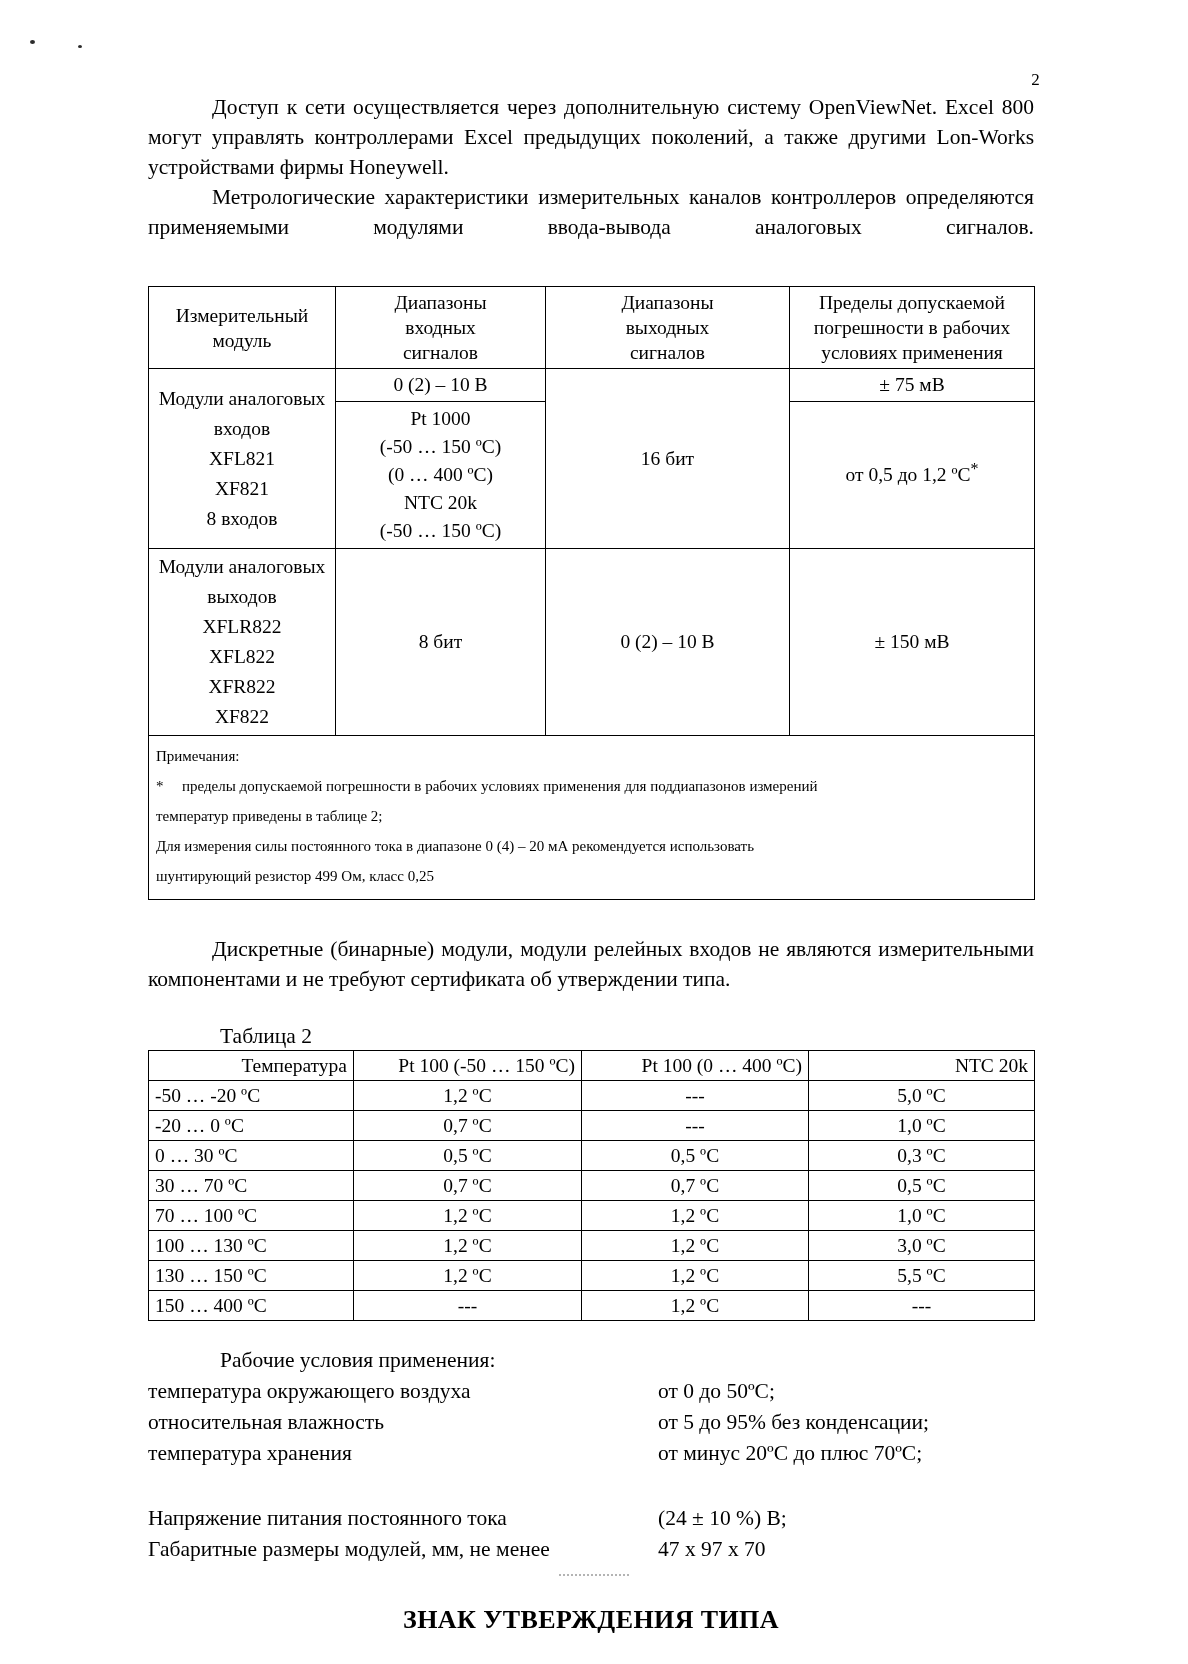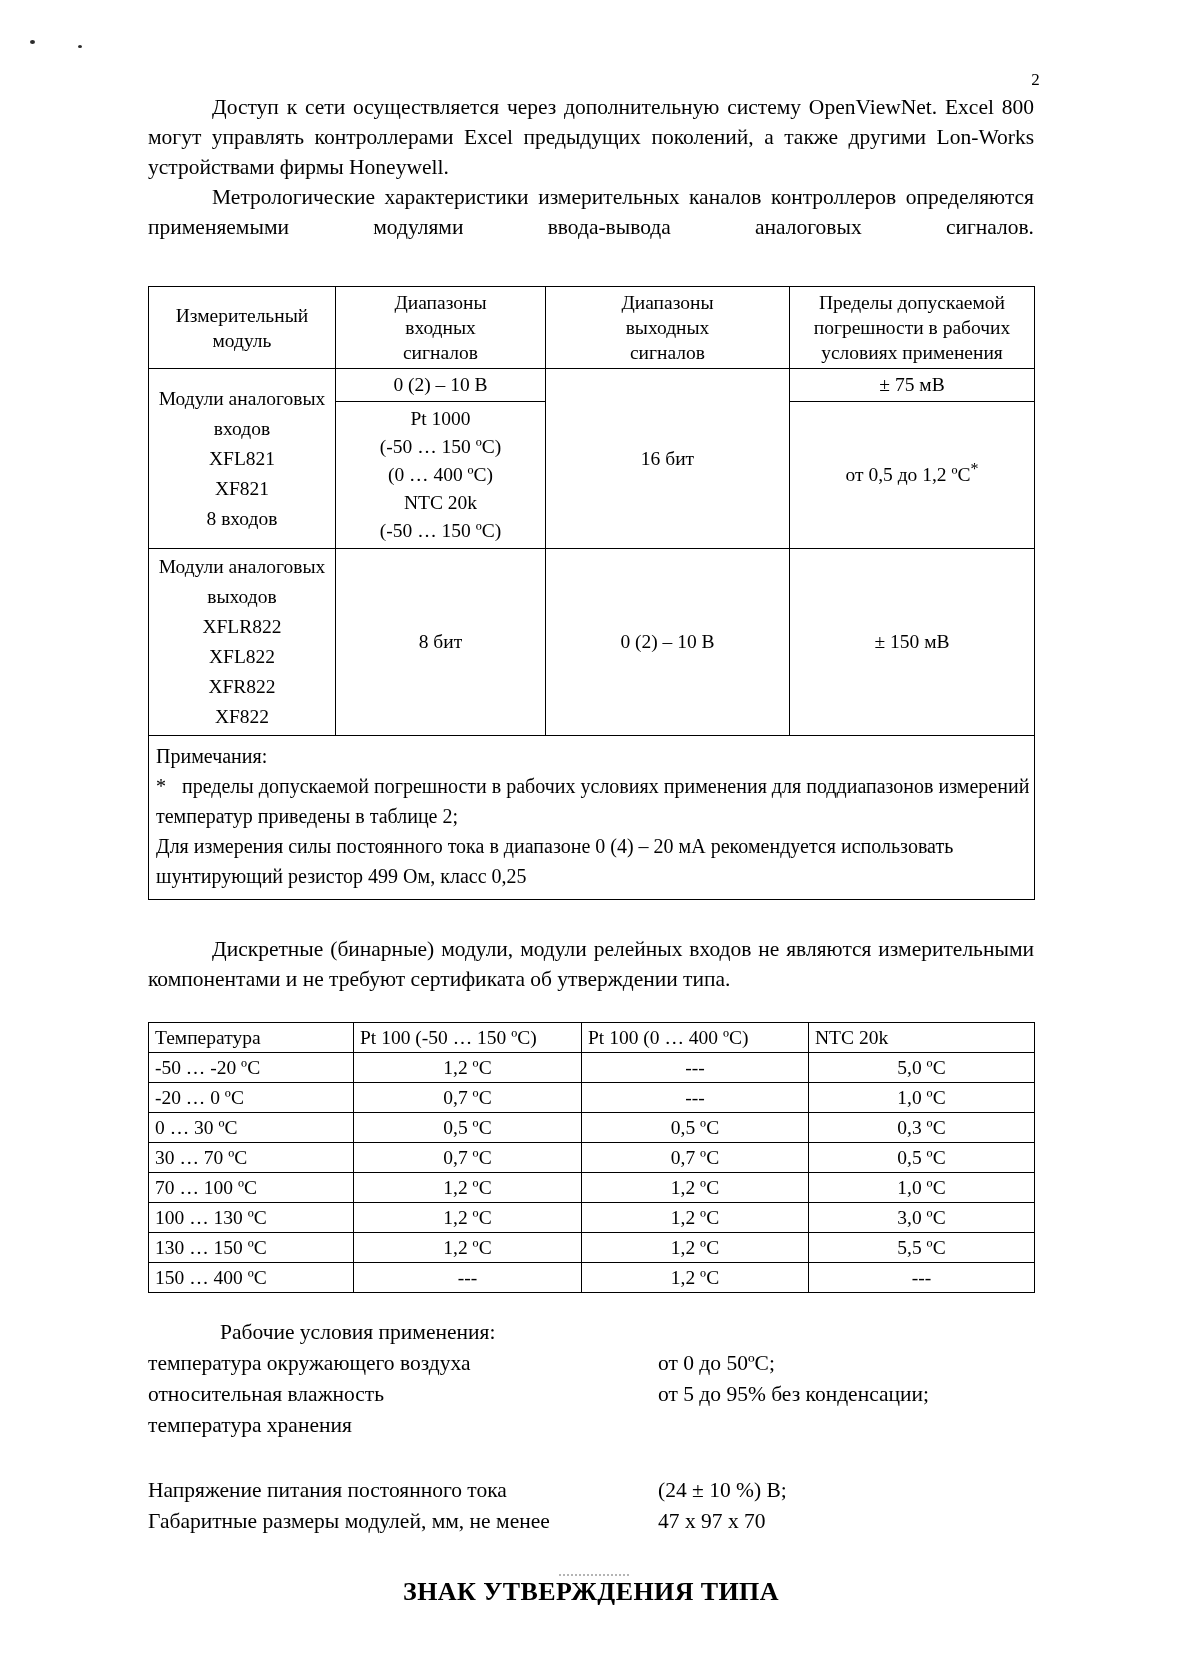--- a/index.html
+++ b/index.html
@@ -94,7 +94,7 @@
     text-align: left !important;
     padding: 5px 7px 8px 7px !important;
     line-height: 30px;
-    font-size: 20px;
+    font-size: 15px;
   }
   .notes-cell .note-line { display: block; white-space: nowrap; }
   .note-star { display: inline-block; width: 26px; }

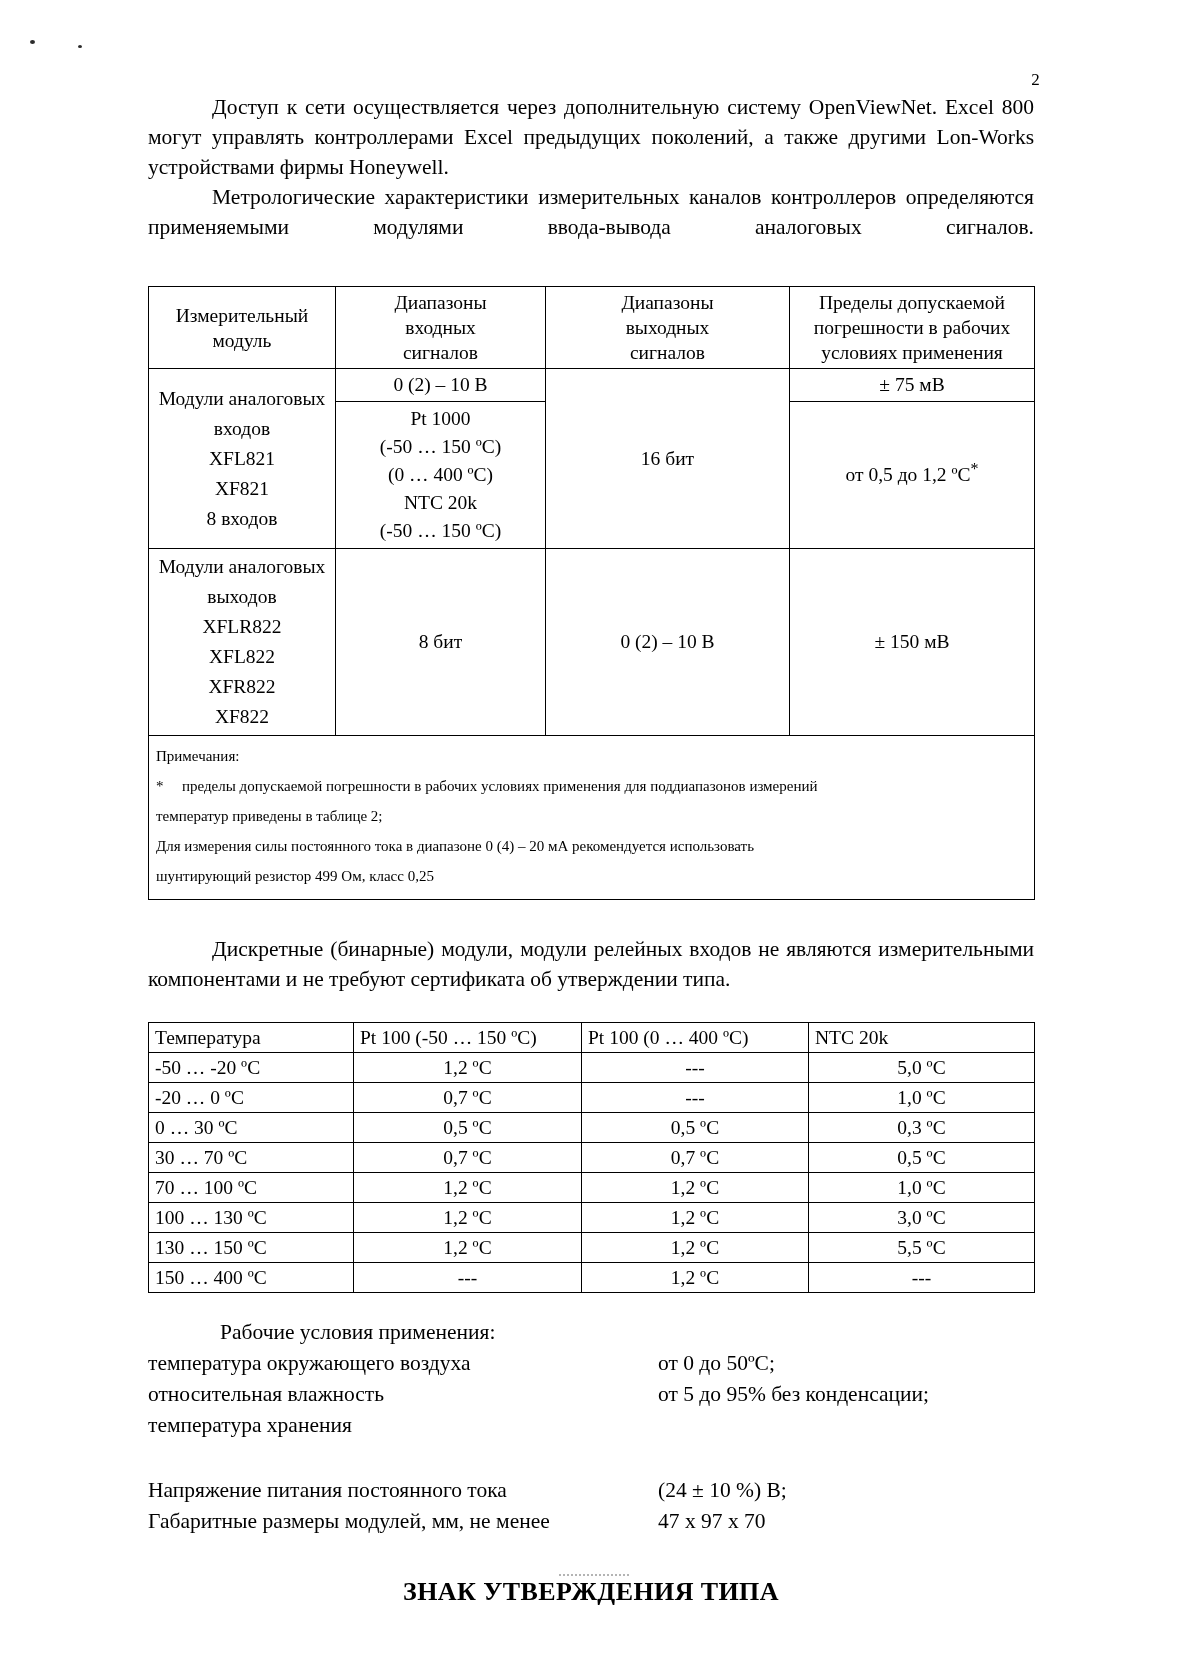--- a/index.html
+++ b/index.html
@@ -268,6 +268,7 @@
 
     <div class="spacer-28"></div>
 
+    <div class="table2-label">Таблица 2</div>
 
     <table class="temp-table">
       <colgroup>

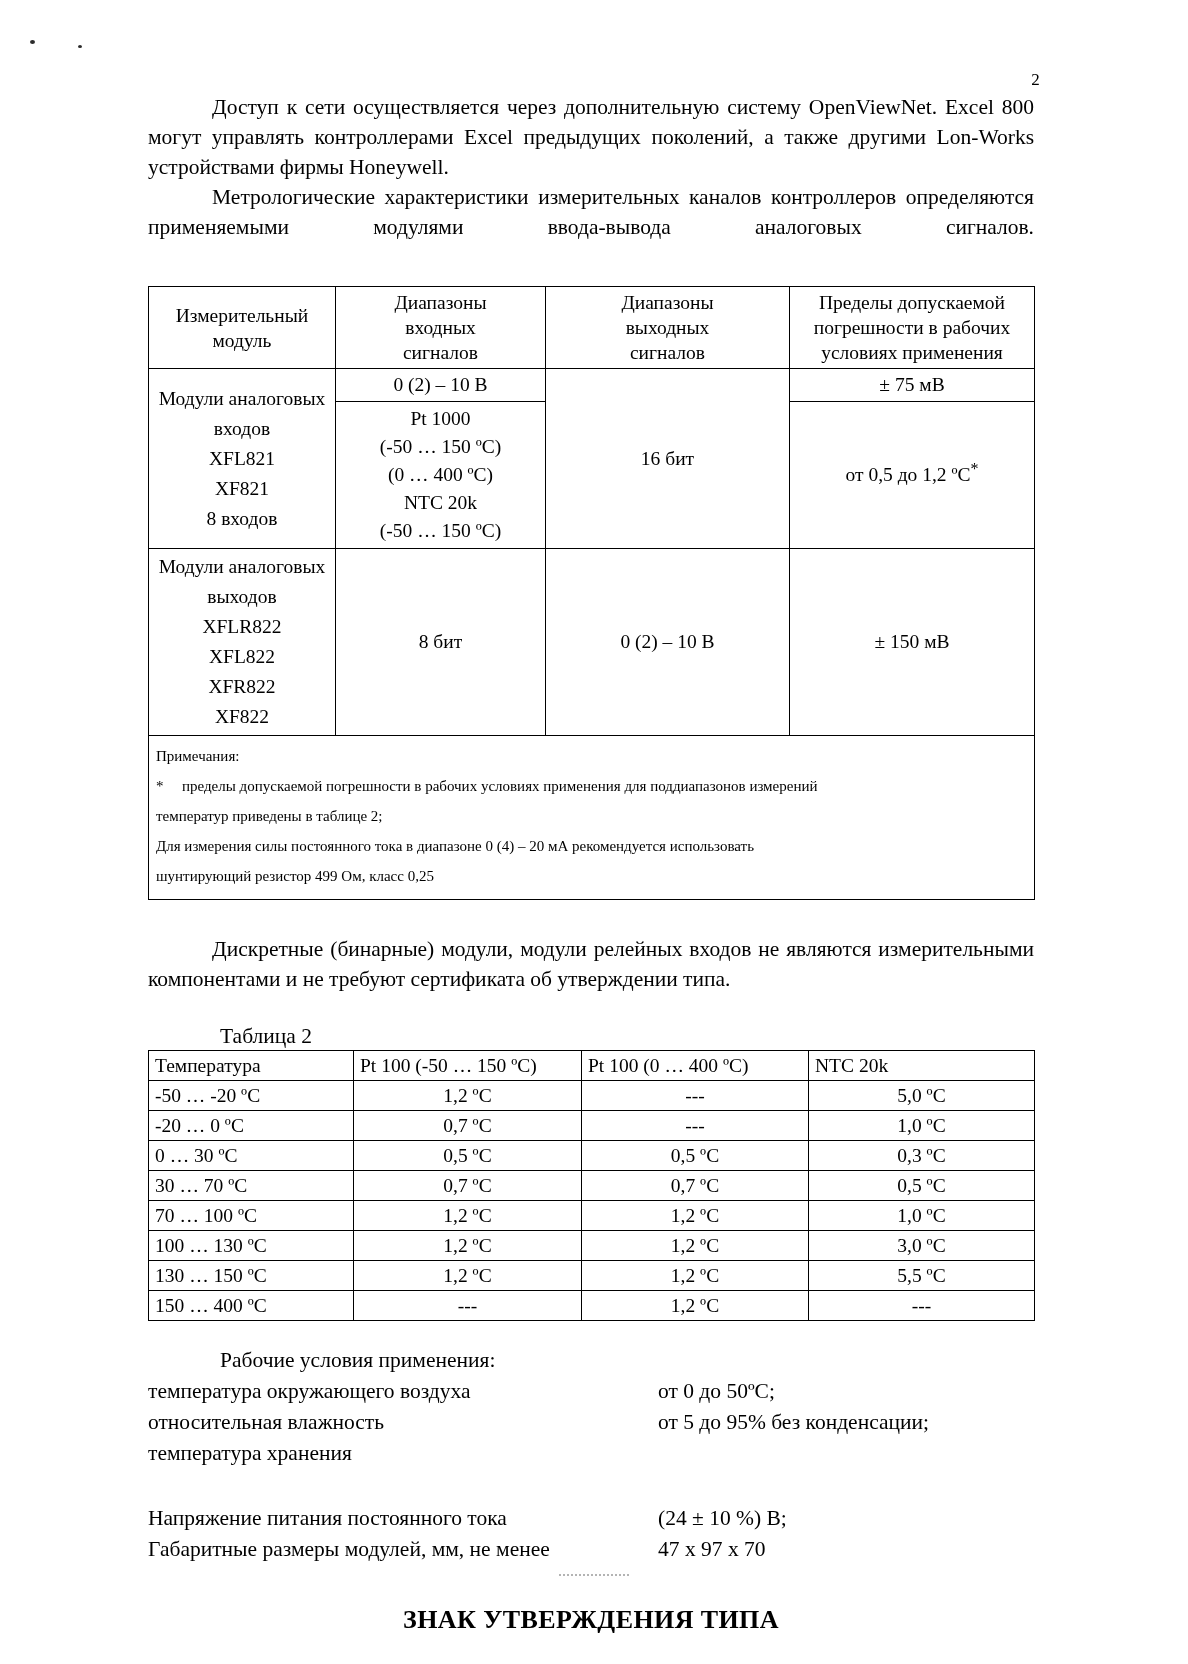--- a/index.html
+++ b/index.html
@@ -123,7 +123,7 @@
     font-weight: normal;
     height: 25px;
   }
-  table.temp-table th { text-align: left; }
+  table.temp-table th { text-align: right; }
   table.temp-table td.t-first { text-align: left; }
   table.temp-table td.t-val { text-align: center; }
   .tt-a { width: 205px; }

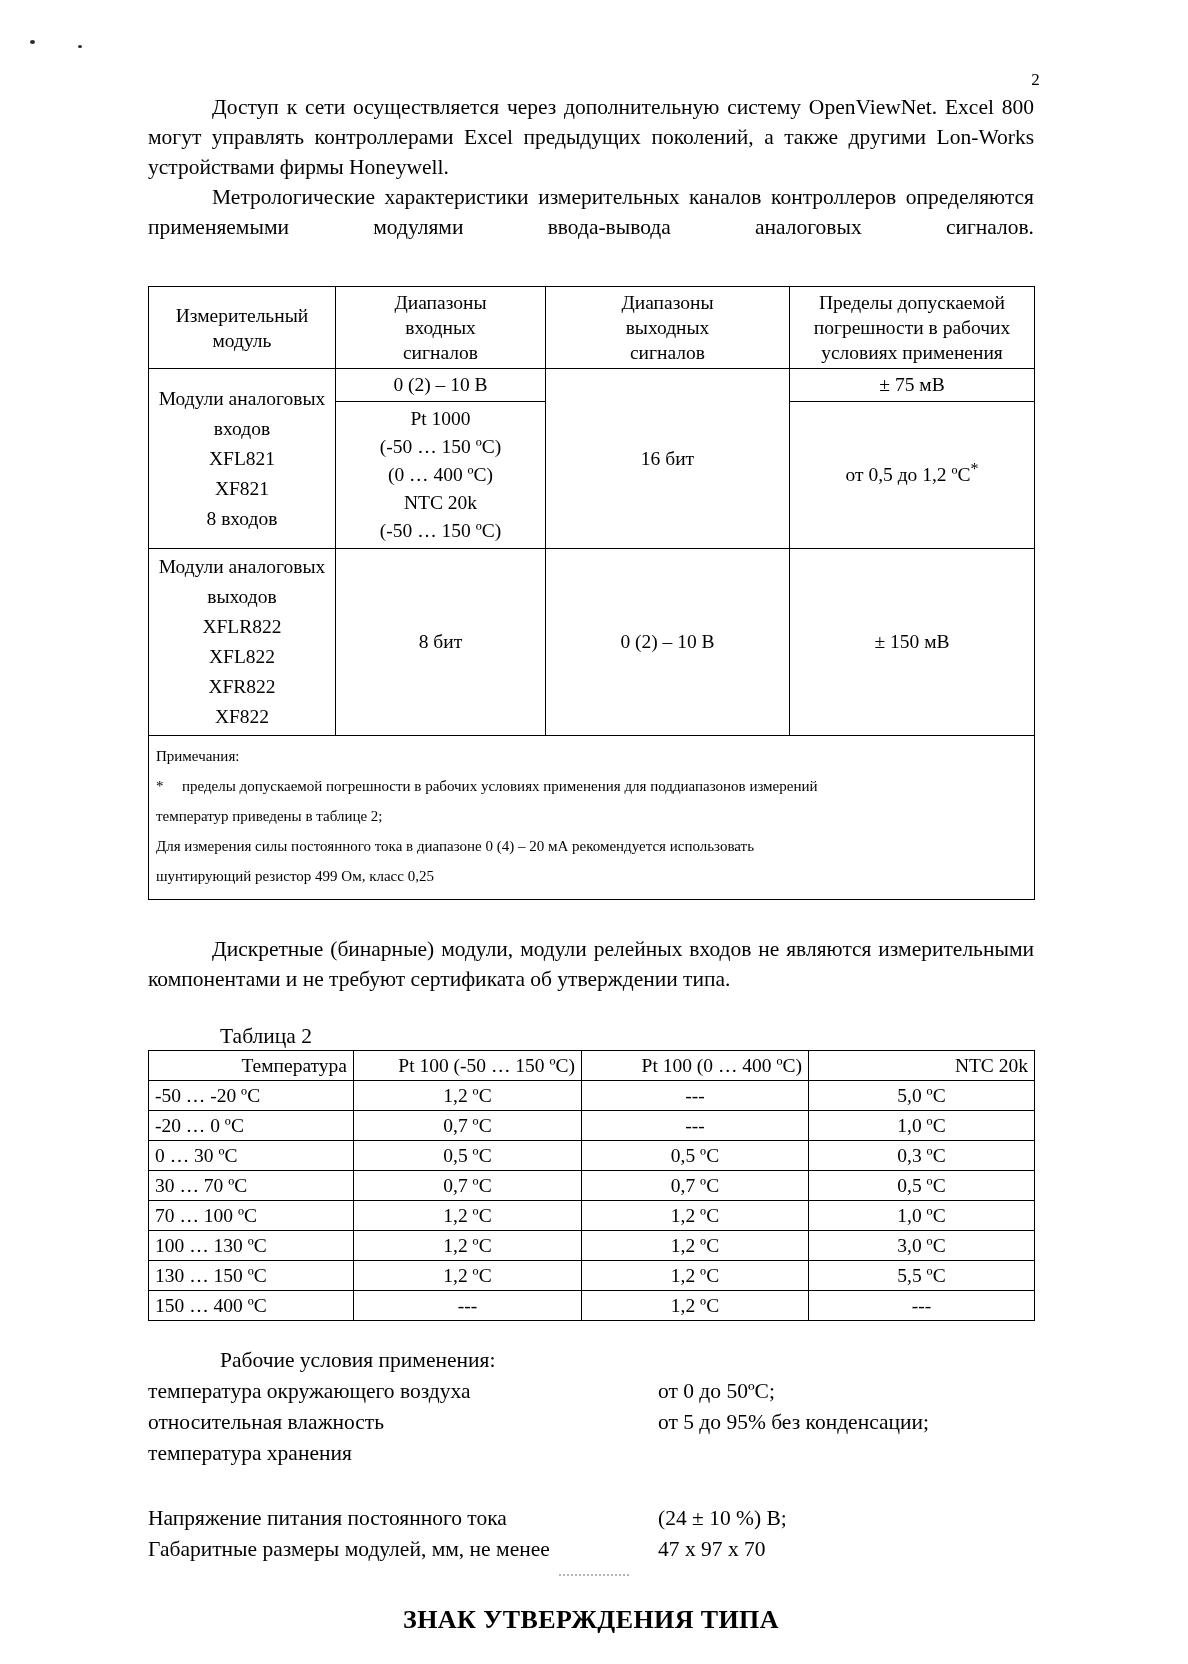--- a/index.html
+++ b/index.html
@@ -351,6 +351,7 @@
     </div>
     <div class="cond-row">
       <div class="cond-label">температура хранения</div>
+      <div class="cond-value">от минус 20ºС до плюс 70ºС;</div>
     </div>
 
     <div class="spacer-34"></div>

